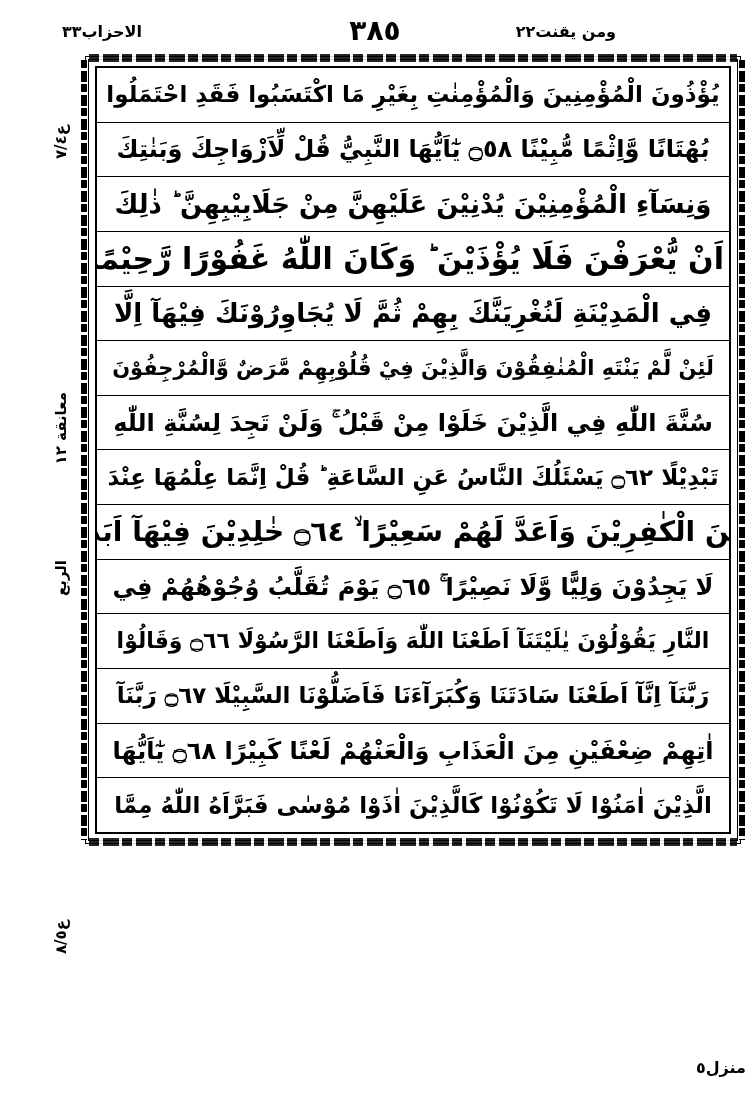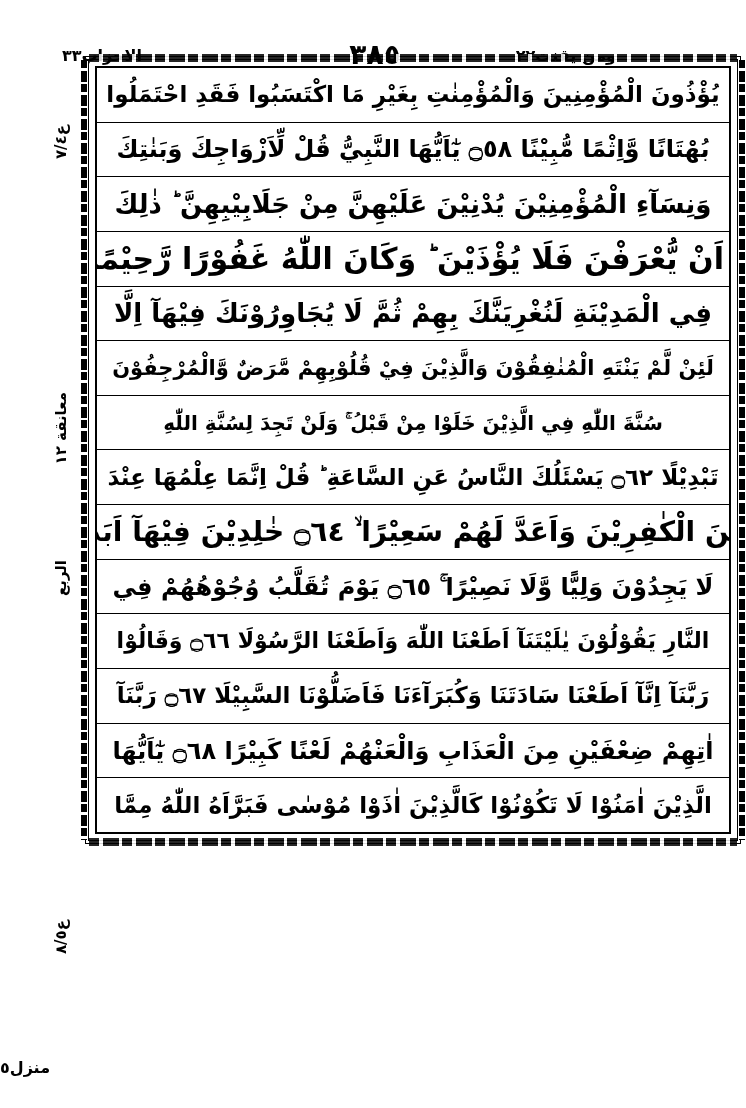--- a/index.html
+++ b/index.html
@@ -4,7 +4,7 @@
 <style>
   html, body { margin: 0; padding: 0; background: #ffffff; }
   body { width: 746px; height: 1108px; position: relative; overflow: hidden; font-family: "DejaVu Sans", sans-serif; color: #000; }
-  .header { position: absolute; top: 44px; left: 0; width: 746px; height: 26px; }
+  .header { position: absolute; top: 20px; left: 0; width: 746px; height: 26px; }
   .hdr-left { position: absolute; left: 62px; top: 2px; font-size: 16px; font-weight: bold; direction: rtl; }
   .hdr-center { position: absolute; left: 330px; width: 90px; text-align: center; top: -6px; font-size: 28px; font-weight: bold; letter-spacing: 2px; }
   .hdr-right { position: absolute; right: 130px; top: 2px; font-size: 16px; font-weight: bold; direction: rtl; margin-left: 10px; }

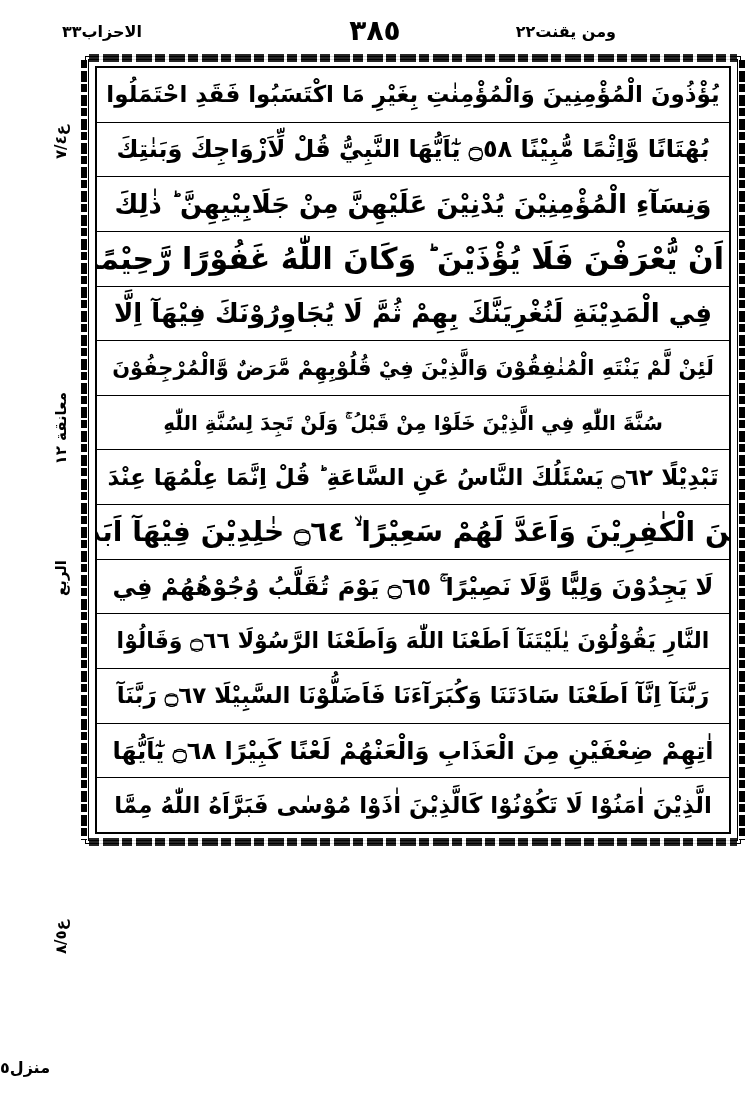--- a/index.html
+++ b/index.html
@@ -71,7 +71,7 @@
           <span class="line-text" style="font-size: 21px;">لَئِنْ لَّمْ يَنْتَهِ الْمُنٰفِقُوْنَ وَالَّذِيْنَ فِيْ قُلُوْبِهِمْ مَّرَضٌ وَّالْمُرْجِفُوْنَ</span>
         </div>
       <div class="line">
-          <span class="line-text" style="font-size: 20px;">سُنَّةَ اللّٰهِ فِي الَّذِيْنَ خَلَوْا مِنْ قَبْلُ ۚ وَلَنْ تَجِدَ لِسُنَّةِ اللّٰهِ</span>
+          <span class="line-text" style="font-size: 24px;">سُنَّةَ اللّٰهِ فِي الَّذِيْنَ خَلَوْا مِنْ قَبْلُ ۚ وَلَنْ تَجِدَ لِسُنَّةِ اللّٰهِ</span>
         </div>
       <div class="line">
           <span class="line-text" style="font-size: 23px;">تَبْدِيْلًا ۝٦٢ يَسْئَلُكَ النَّاسُ عَنِ السَّاعَةِ ؕ قُلْ اِنَّمَا عِلْمُهَا عِنْدَ</span>

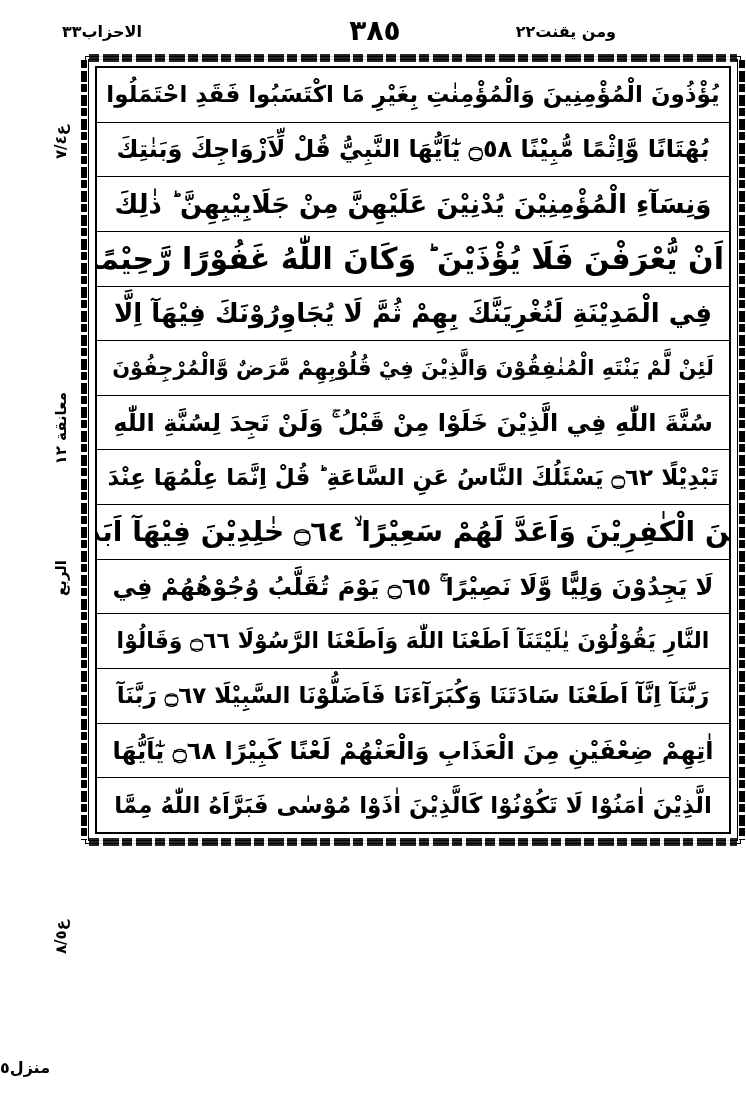--- a/index.html
+++ b/index.html
@@ -29,7 +29,7 @@
   .m3 { top: 560px; }
   .m4 { top: 920px; }
 
-  .footer { position: absolute; top: 1058px; left: 0; width: 746px; text-align: left; font-size: 16px; font-weight: bold; direction: rtl; }
+  .footer { position: absolute; top: 1058px; left: 0; width: 746px; text-align: right; font-size: 16px; font-weight: bold; direction: rtl; }
 </style>
 </head>
 <body>

